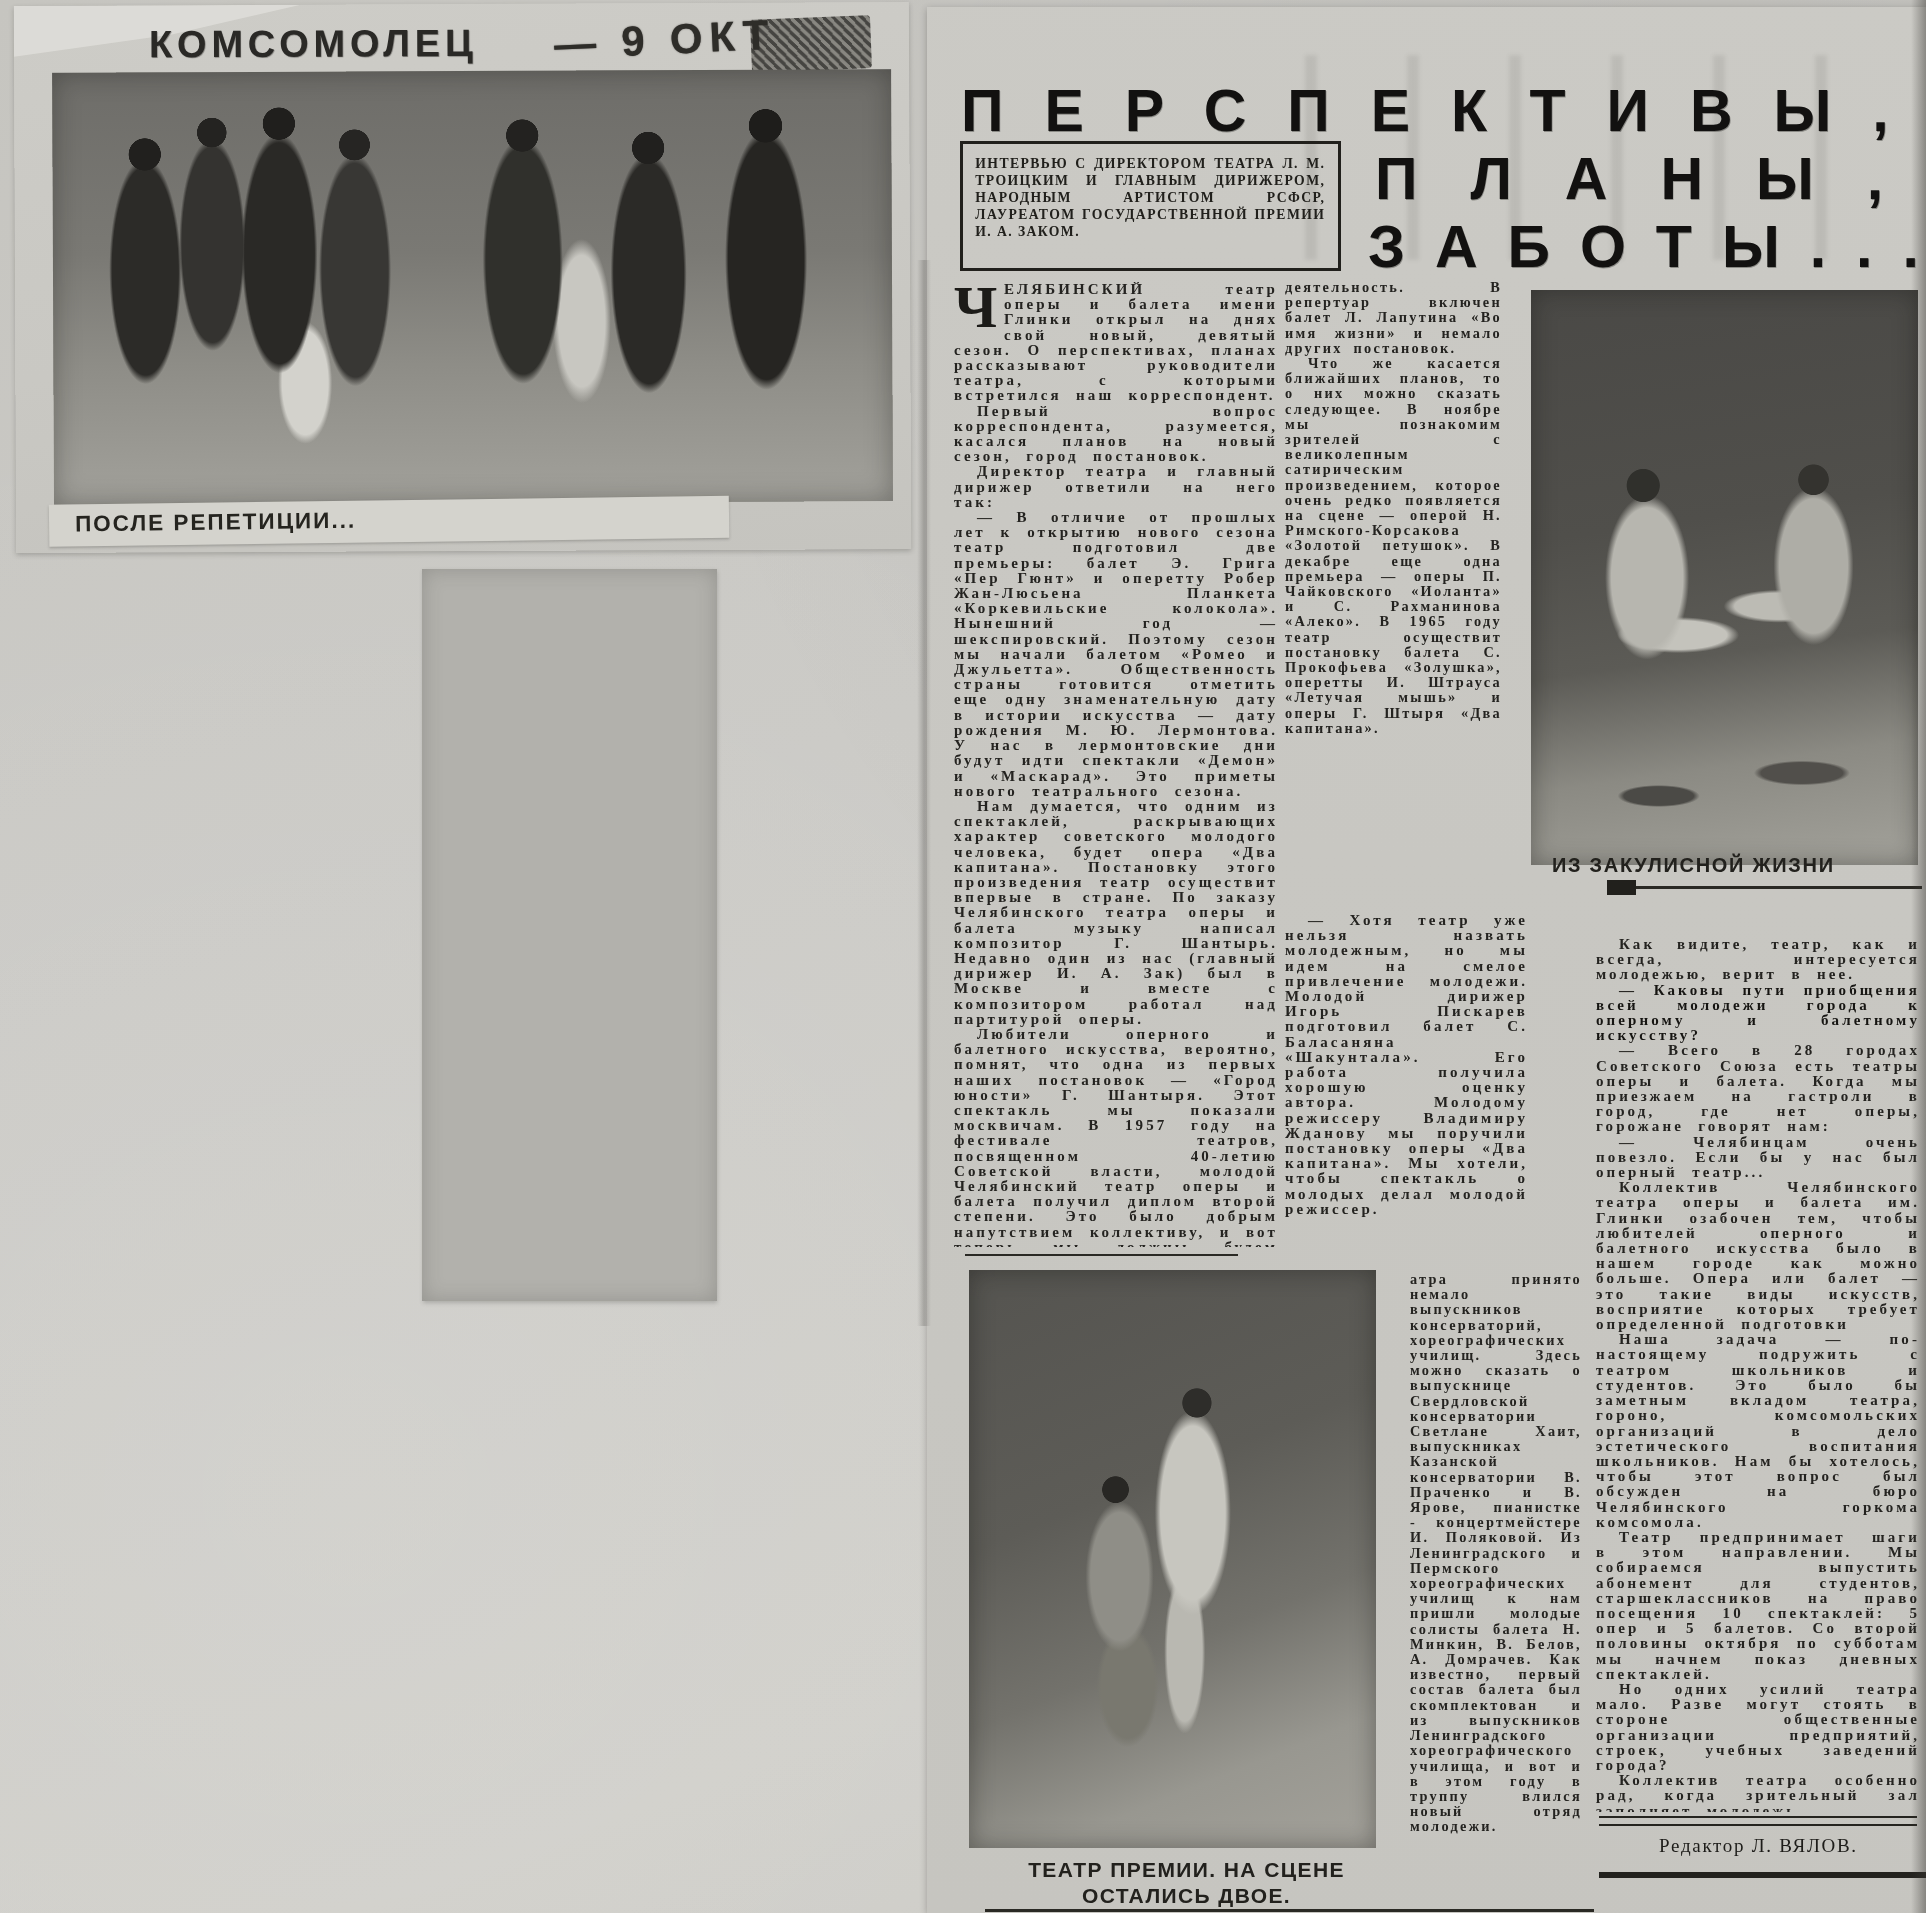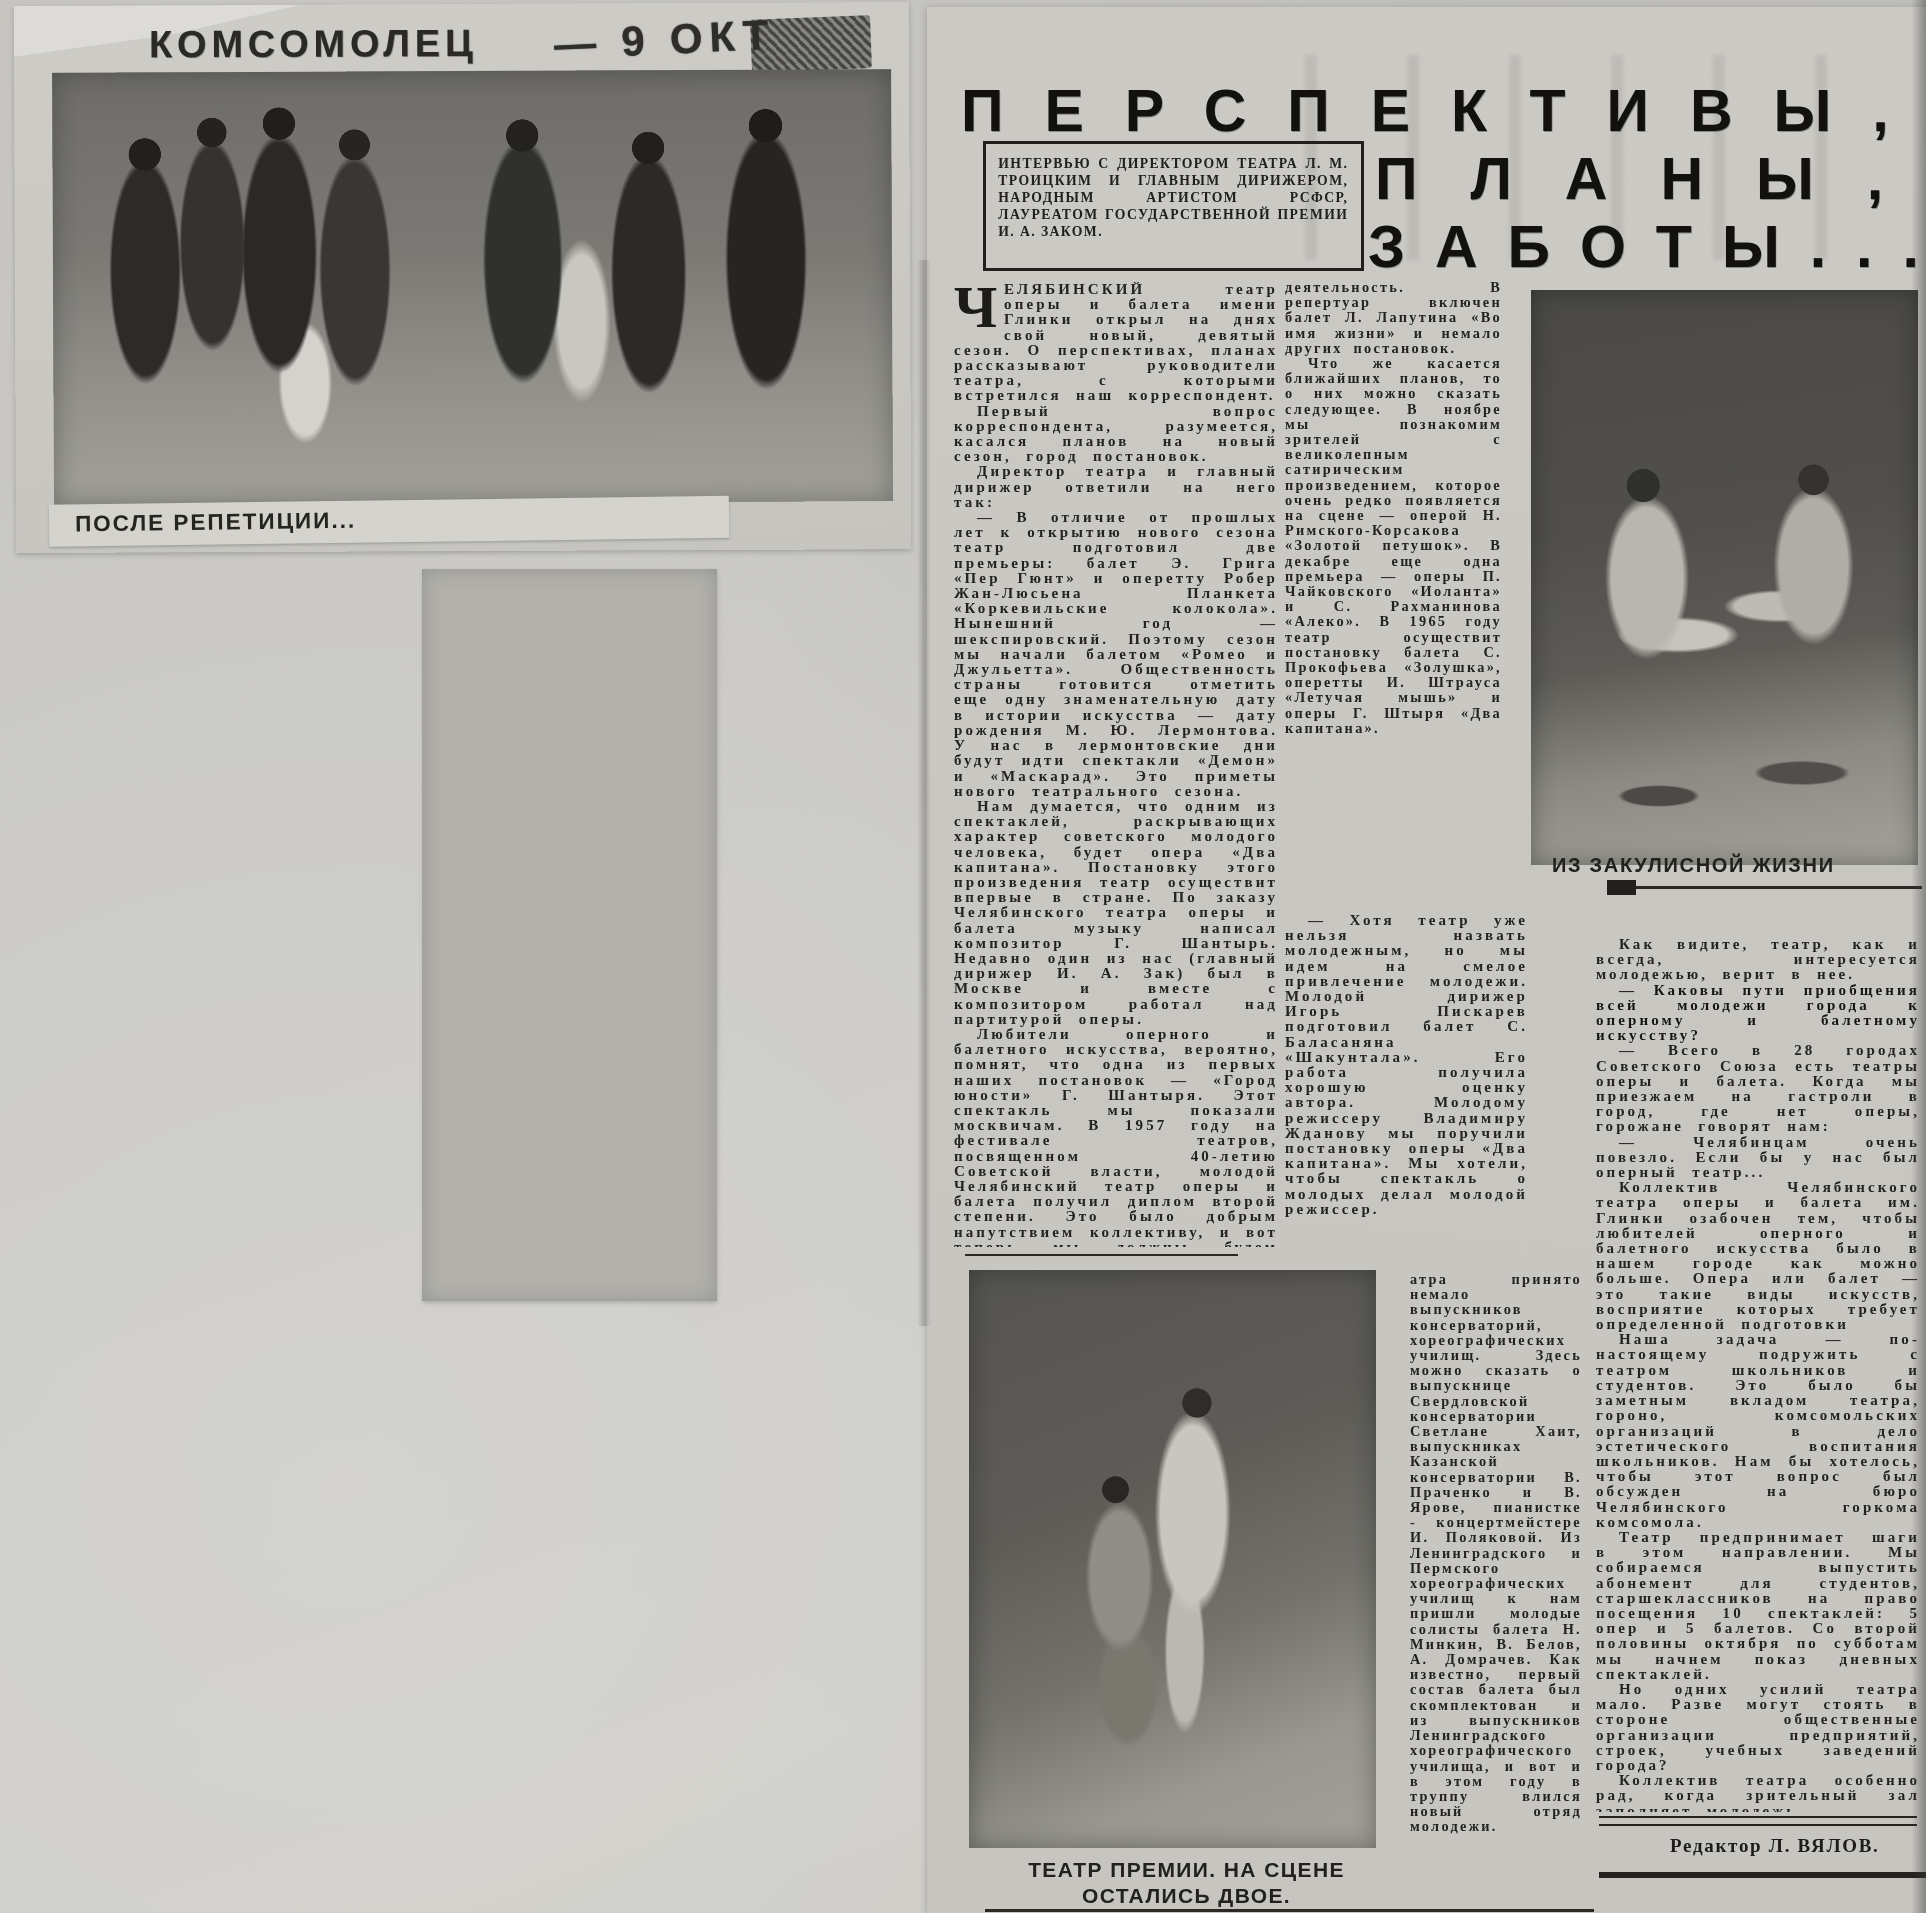--- a/index.html
+++ b/index.html
@@ -73,7 +73,7 @@
   .hl3{left:1368px;top:213px;font-size:59px;letter-spacing:30px;}
   .introbox{left:960px;top:141px;width:350px;height:102px;border:3.4px solid #21201c;
     padding:11px 12.3px;font-weight:700;font-size:13.7px;line-height:17px;letter-spacing:1.4px;
-    text-align:justify;color:#21201c;margin-left:23px;}
+    text-align:justify;color:#21201c;}
   
   .bt{font-weight:700;font-size:15px;line-height:15.2px;letter-spacing:3.1px;
     word-spacing:7.5px;text-align:justify;color:#242320;overflow:hidden;}

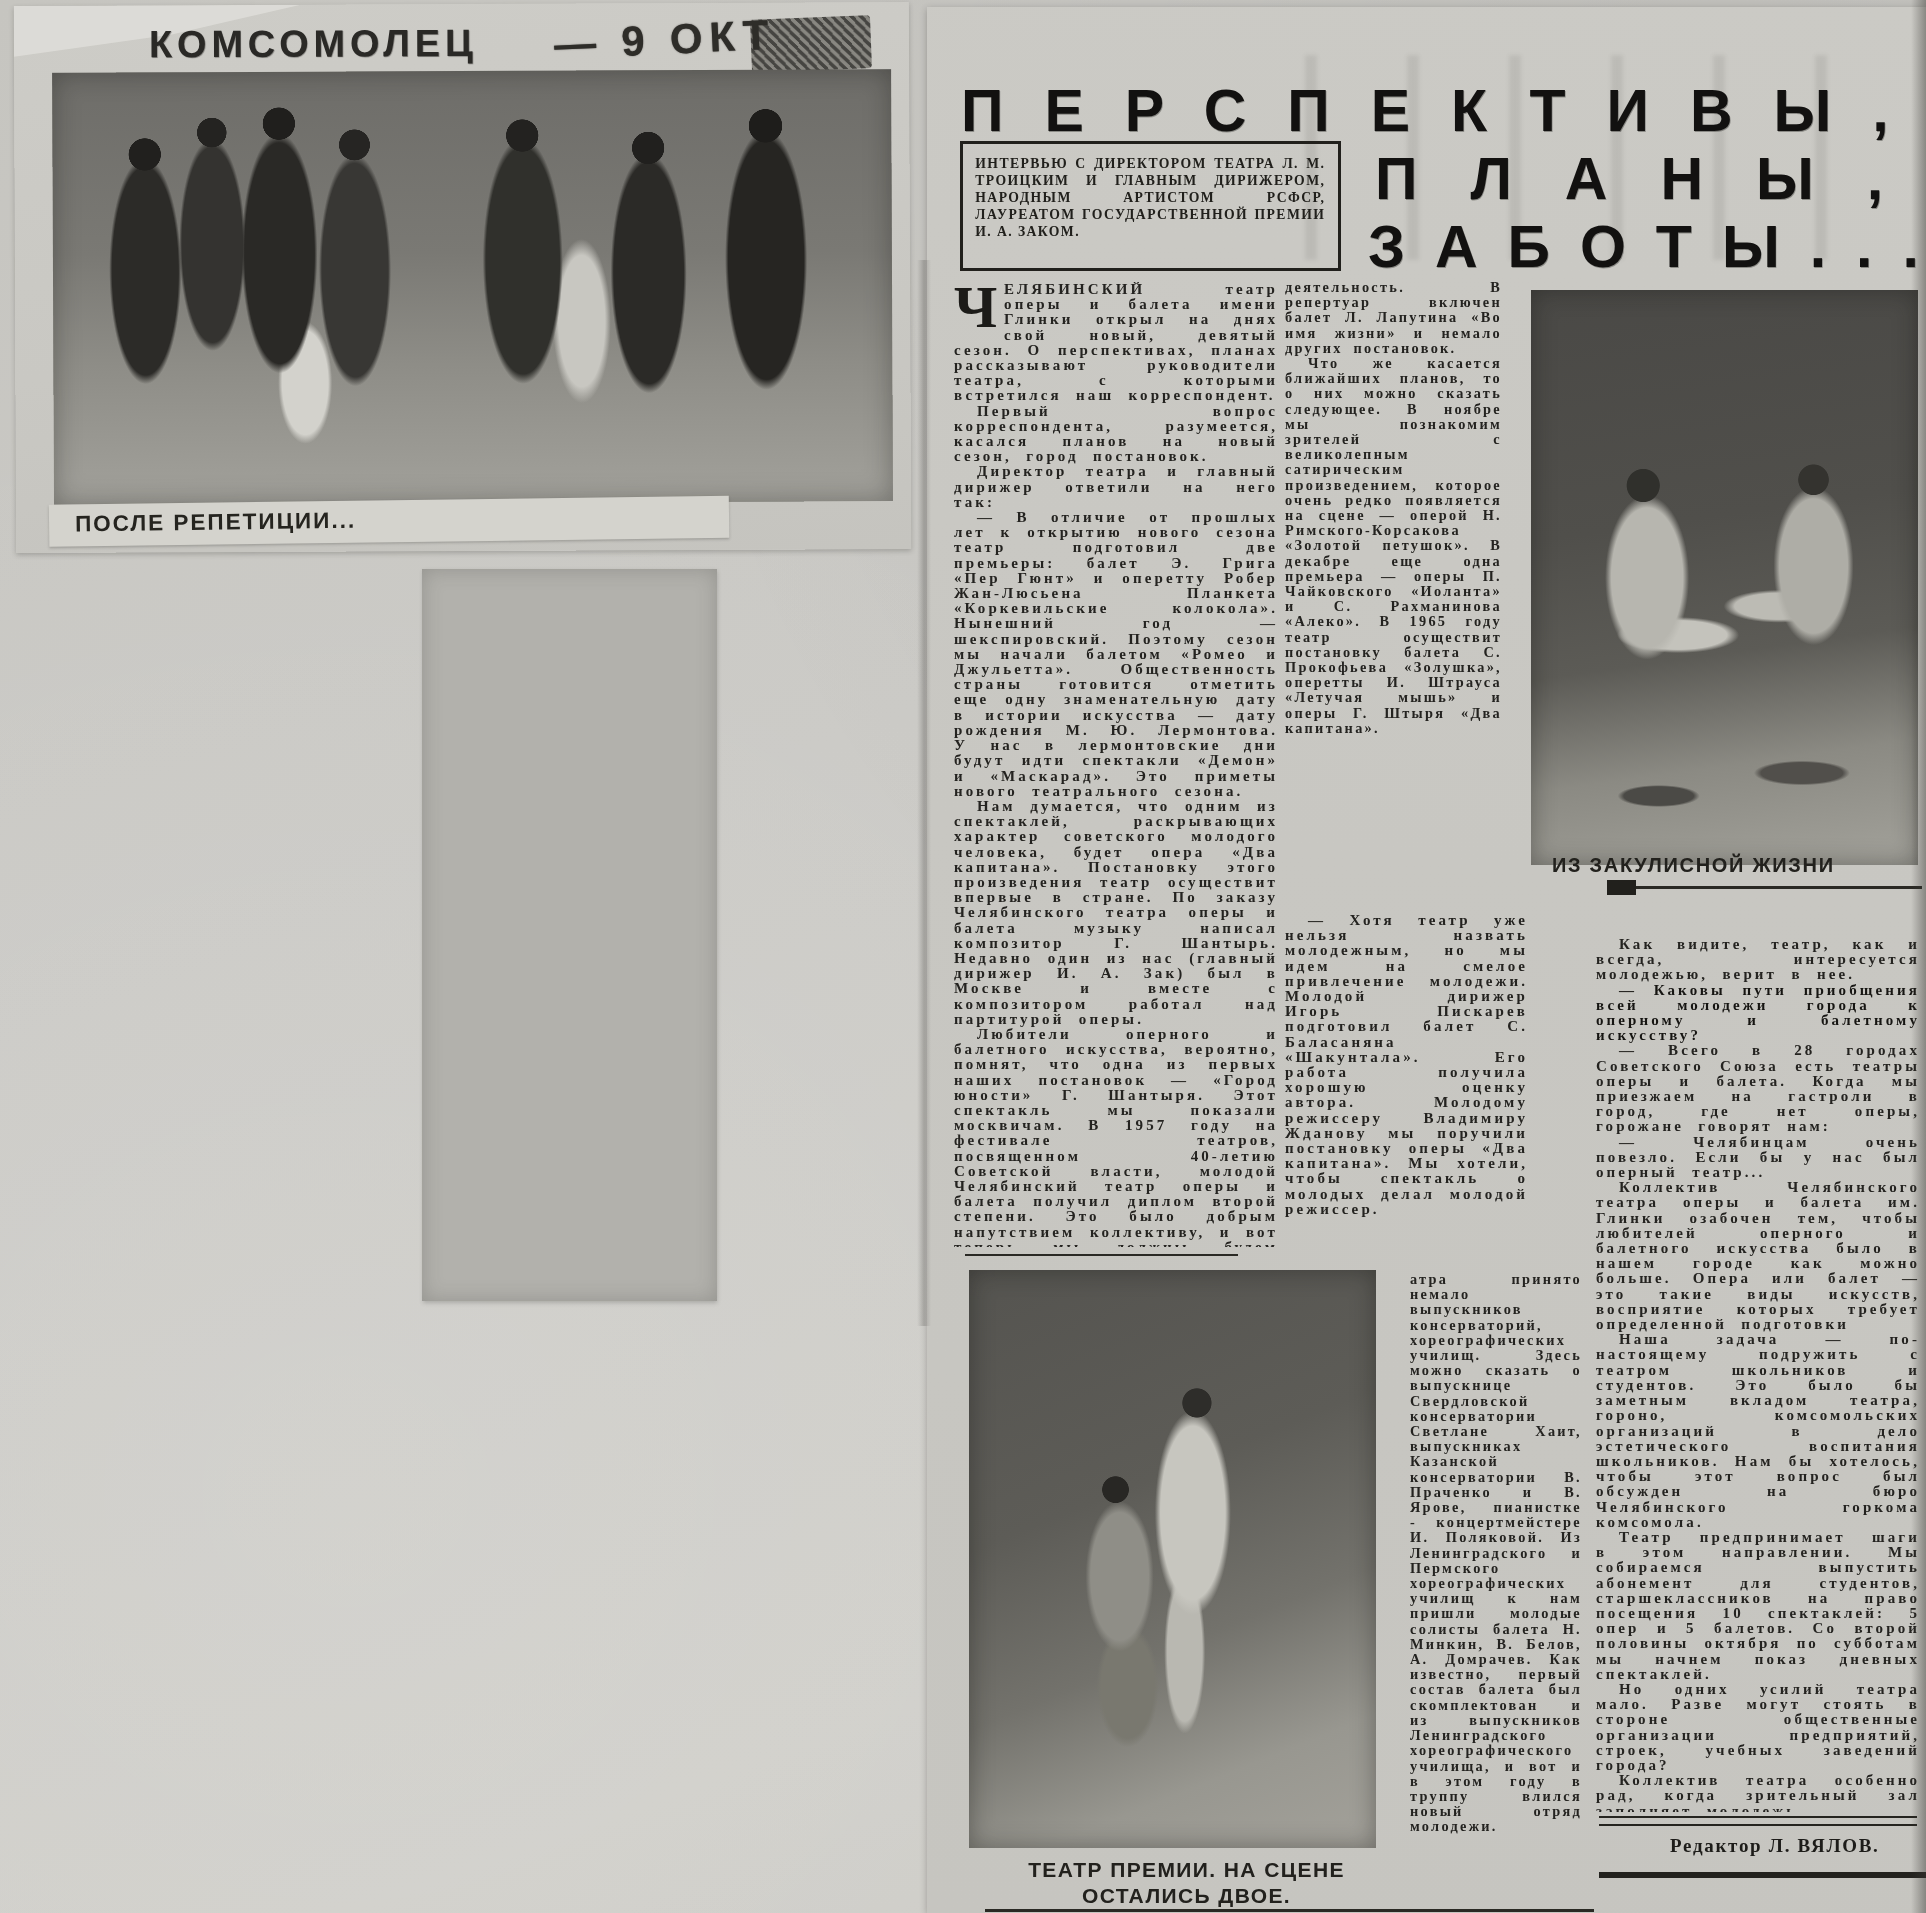--- a/index.html
+++ b/index.html
@@ -123,7 +123,7 @@
   .cap3{left:978px;top:1857px;width:417px;text-align:center;
     font-family:"Liberation Sans",sans-serif;font-weight:700;font-size:21px;
     letter-spacing:1.4px;line-height:26px;color:#22211d;}
-  .editor{left:1659px;top:1835px;font-weight:700;font-size:19px;letter-spacing:1.7px;color:#1d1c19;margin-left:11px;}
+  .editor{left:1659px;top:1835px;font-weight:400;font-size:19px;letter-spacing:1.7px;color:#1d1c19;}
 </style>
 </head>
 <body>

